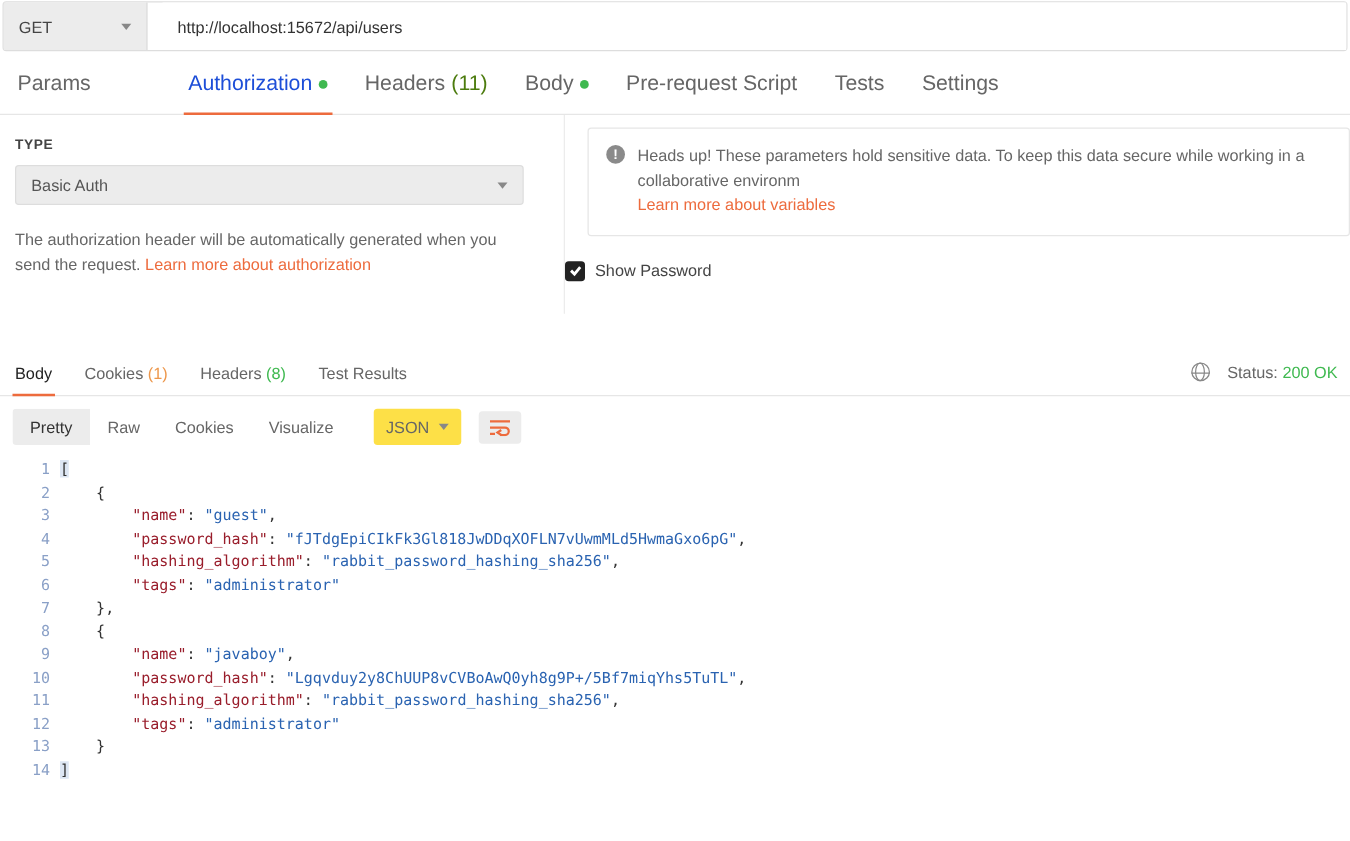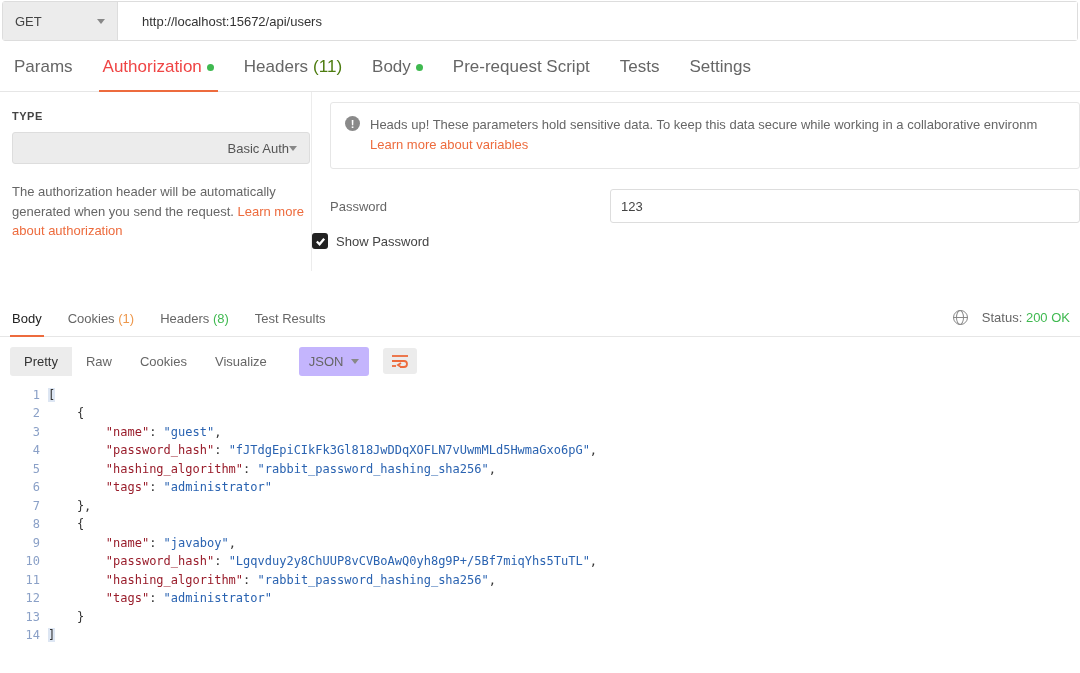--- a/index.html
+++ b/index.html
@@ -64,7 +64,8 @@
     position: relative;
   }
   .req-tab.active {
-    color: #ef4444;
+    color: #1d4ed8;
+    margin-left: 48px;
   }
   .req-tab.active::after {
     content: "";

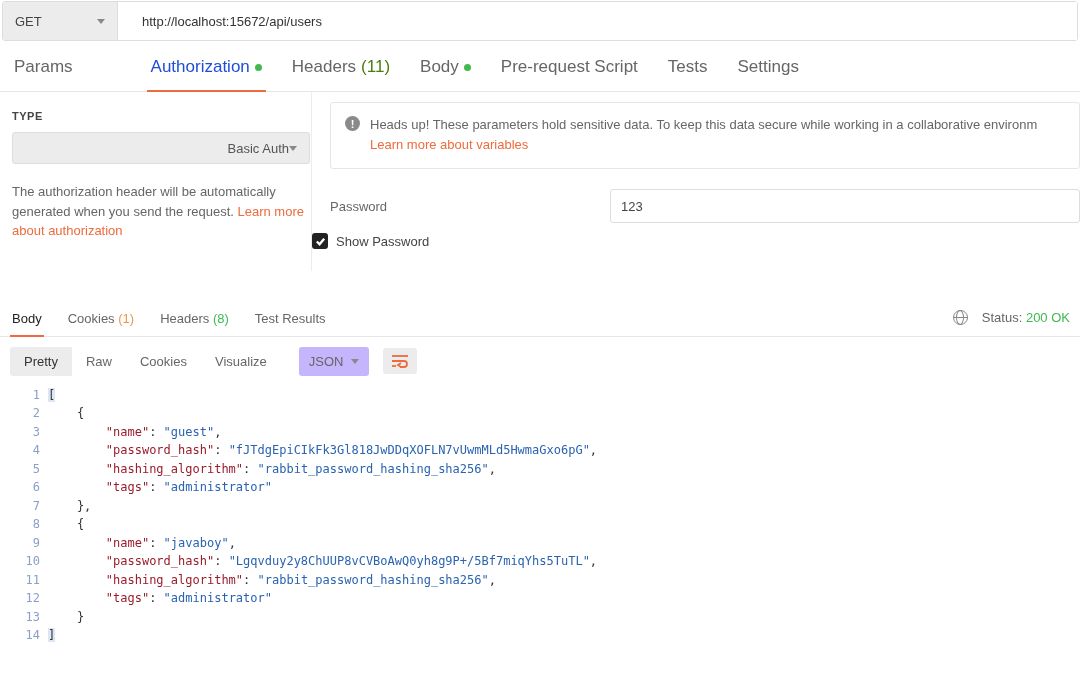--- a/index.html
+++ b/index.html
@@ -84,9 +84,9 @@
     display: flex;
   }
   .left-col {
-    width: 312px;
+    width: 452px;
     border-right: 1px solid #ececec;
-    padding: 18px 1px 30px 12px;
+    padding: 18px 32px 30px 12px;
   }
   .right-col {
     flex: 1;

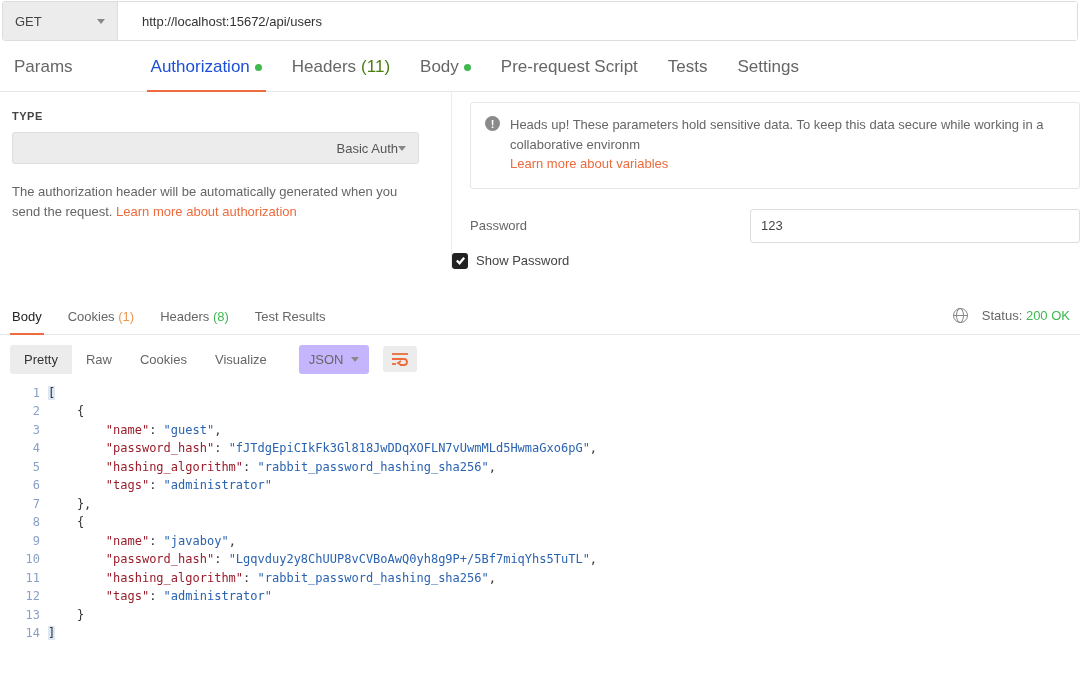--- a/index.html
+++ b/index.html
@@ -107,7 +107,7 @@
     height: 32px;
     display: flex;
     align-items: center;
-    justify-content: flex-end;
+    justify-content: space-between;
     padding: 0 12px;
     color: #555;
     margin-bottom: 18px;

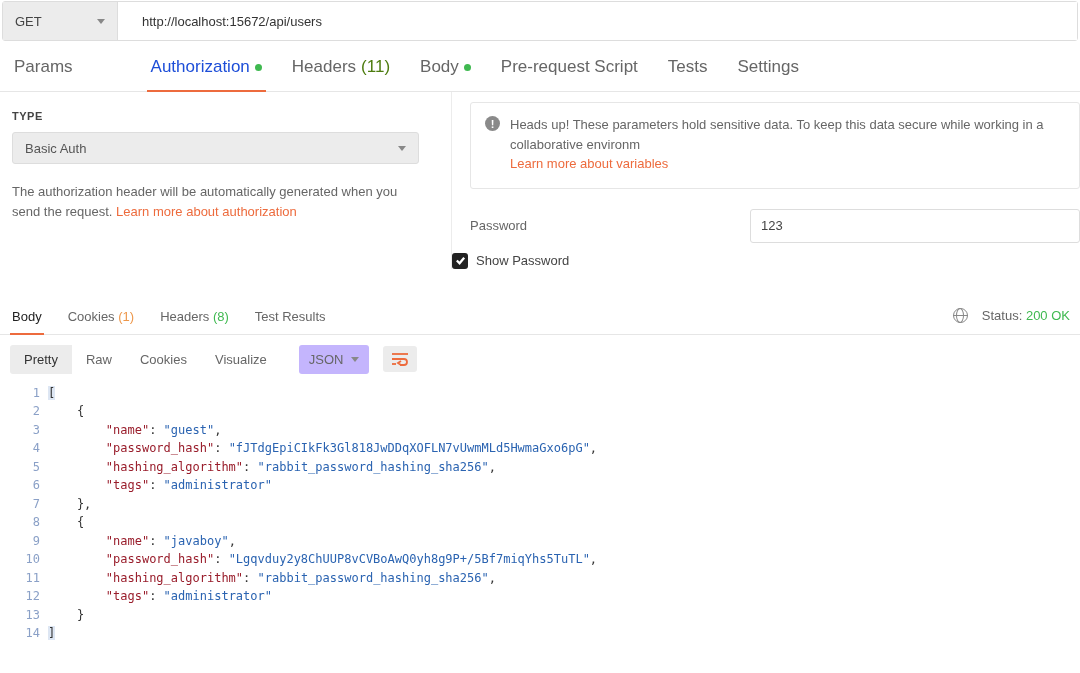--- a/index.html
+++ b/index.html
@@ -323,10 +323,6 @@
       </div>
     </div>
 
-    <div class="form-row">
-      <div class="form-label">Password</div>
-      <input class="form-input" value="123" style="">
-    </div>
     <div class="checkbox-row">
       <span class="chk">
         <svg viewBox="0 0 12 12">

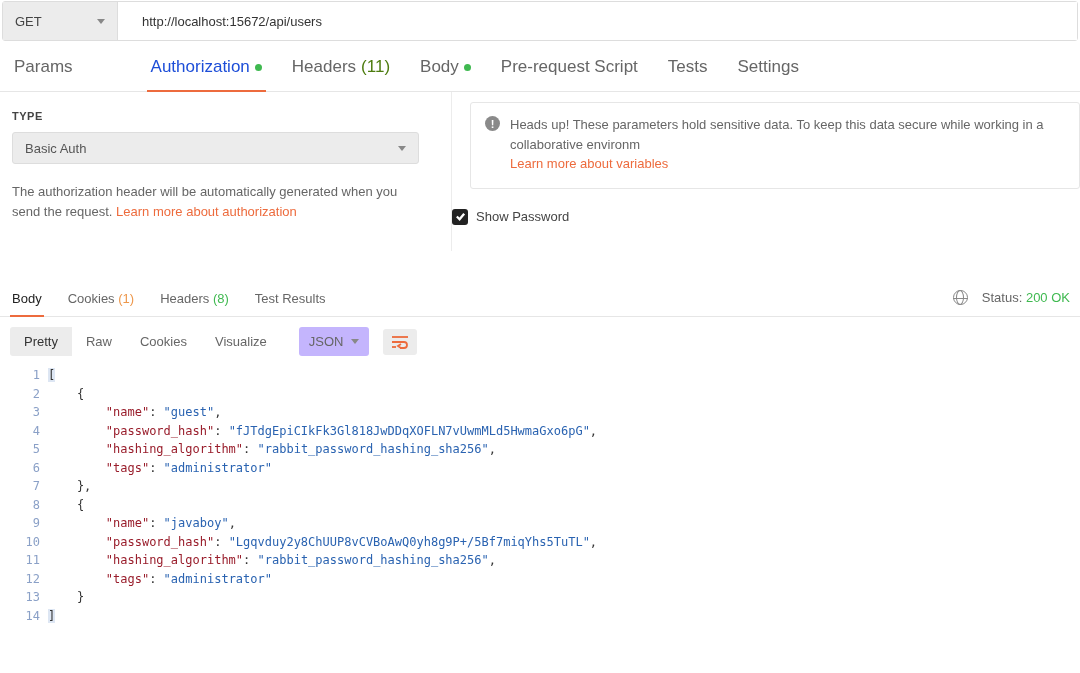--- a/index.html
+++ b/index.html
@@ -229,7 +229,7 @@
   .vb-btn.sel { background: #ececec; color: #333; }
   .vb-json {
     display: inline-flex; align-items: center; gap: 8px;
-    padding: 7px 10px; color: #666; background: #c4b5fd; border-radius: 3px;
+    padding: 7px 10px; color: #666; background: #fde047; border-radius: 3px;
     margin-left: 16px;
   }
   .wrap-ico {

